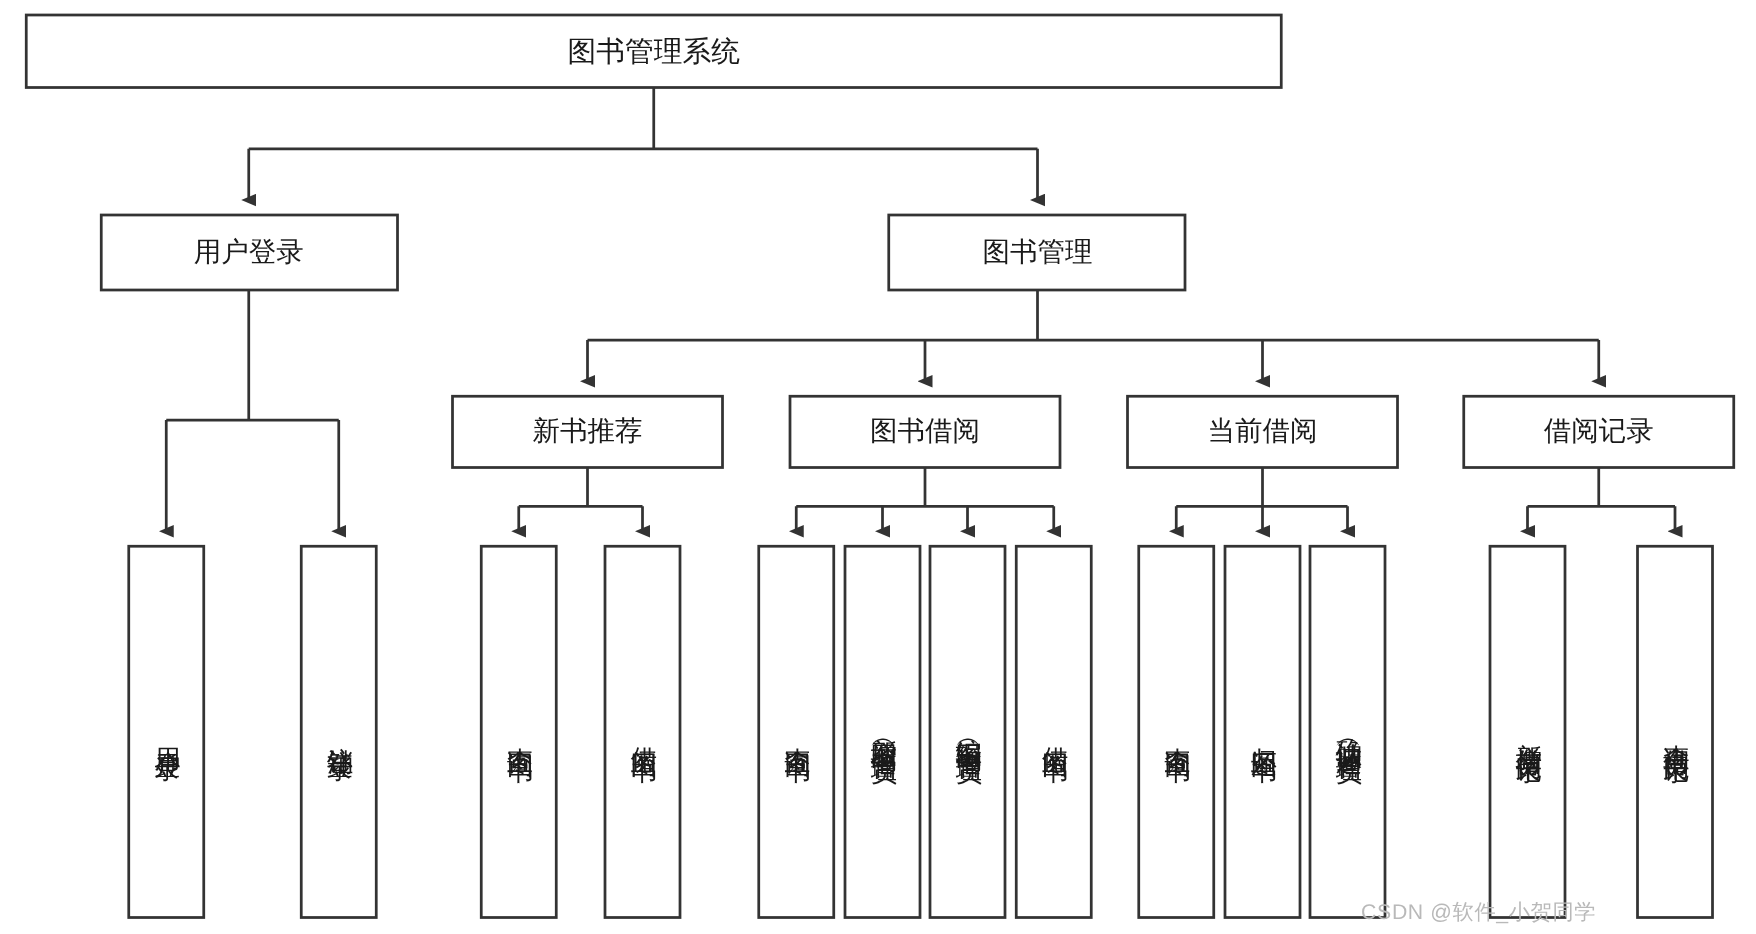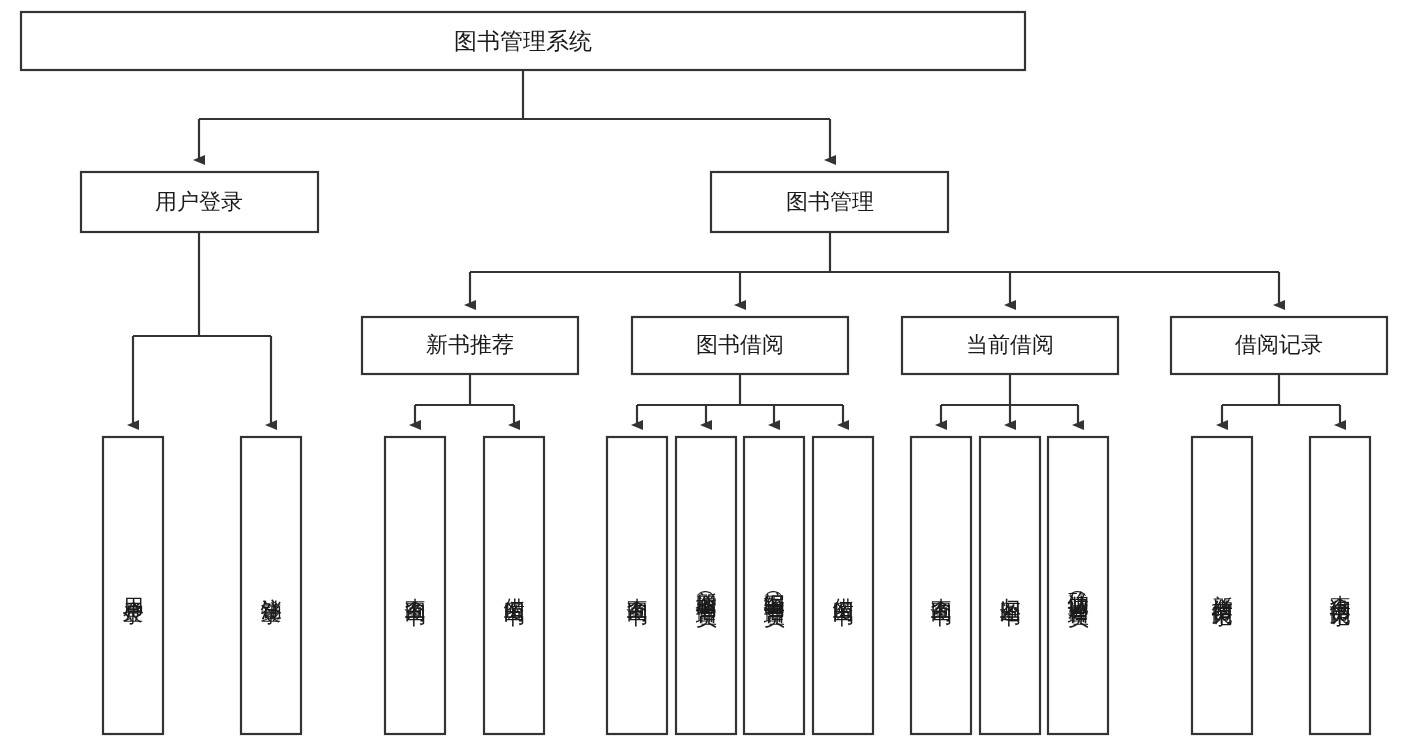--- a/index.html
+++ b/index.html
@@ -241,6 +241,7 @@
     <span class="leaf-text">查询借阅记录</span>
   </div>
 
+  <div class="watermark">CSDN @软件_小贺同学</div>
 </div>
 
 </body></html>

